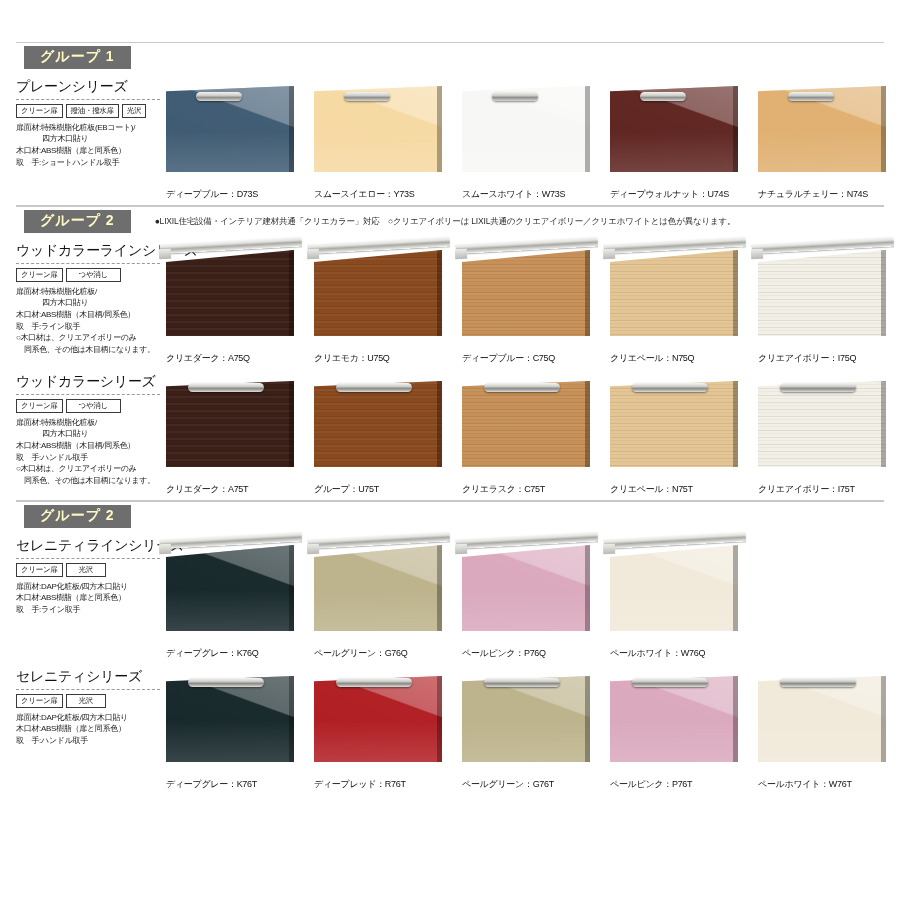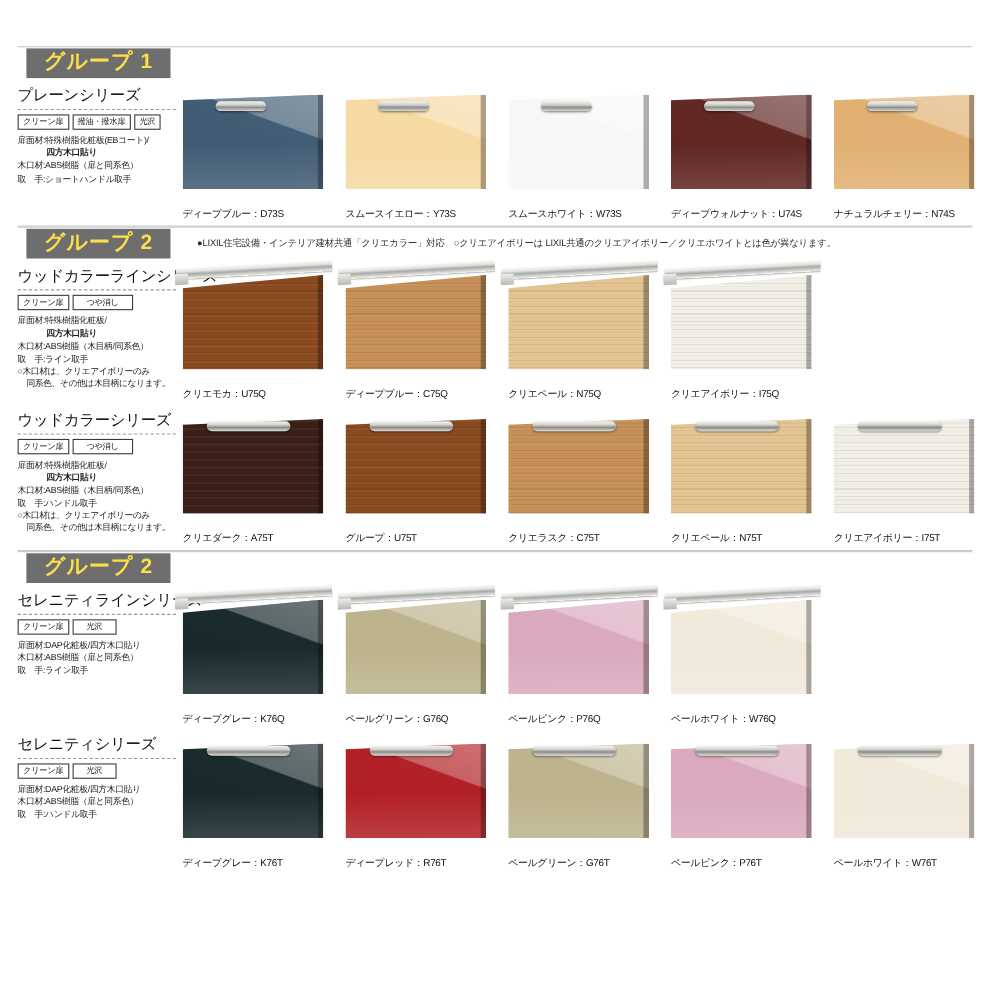--- a/index.html
+++ b/index.html
@@ -24,8 +24,8 @@
   }
   .group-tag {
     background: #6e6e6e;
-    color: #fde047;
-    font-size: 19px;
+    color: #fef9c3;
+    font-size: 14px;
     font-weight: bold;
     letter-spacing: 1px;
     padding: 3px 16px 4px 16px;

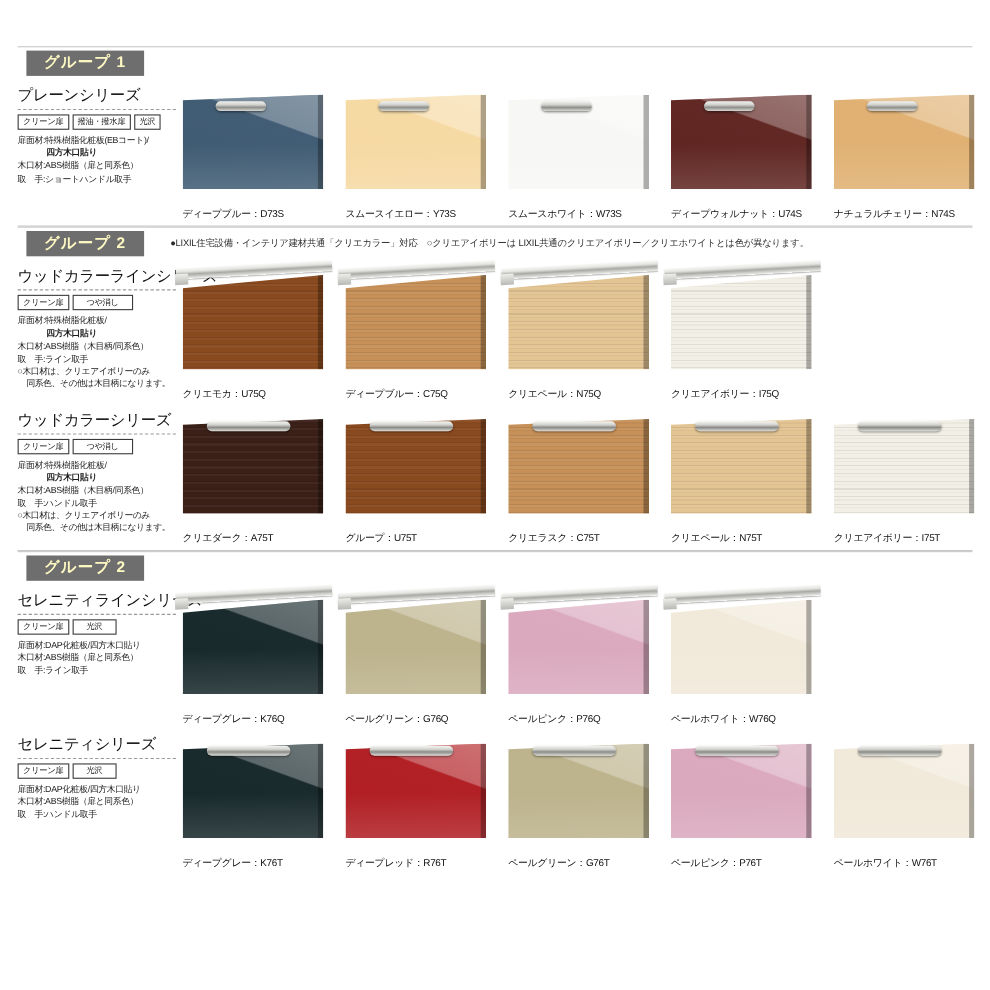--- a/index.html
+++ b/index.html
@@ -78,7 +78,7 @@
     letter-spacing: -0.3px;
   }
   .spec div { white-space: nowrap; }
-  .spec .indent { padding-left: 26px; font-weight: bold; }
+  .spec .indent { padding-left: 26px; }
   .spec .note { letter-spacing: -0.4px; }
   .spec .note2 { padding-left: 8px; letter-spacing: -0.4px; font-family: Liberation Mono, monospace; }
 

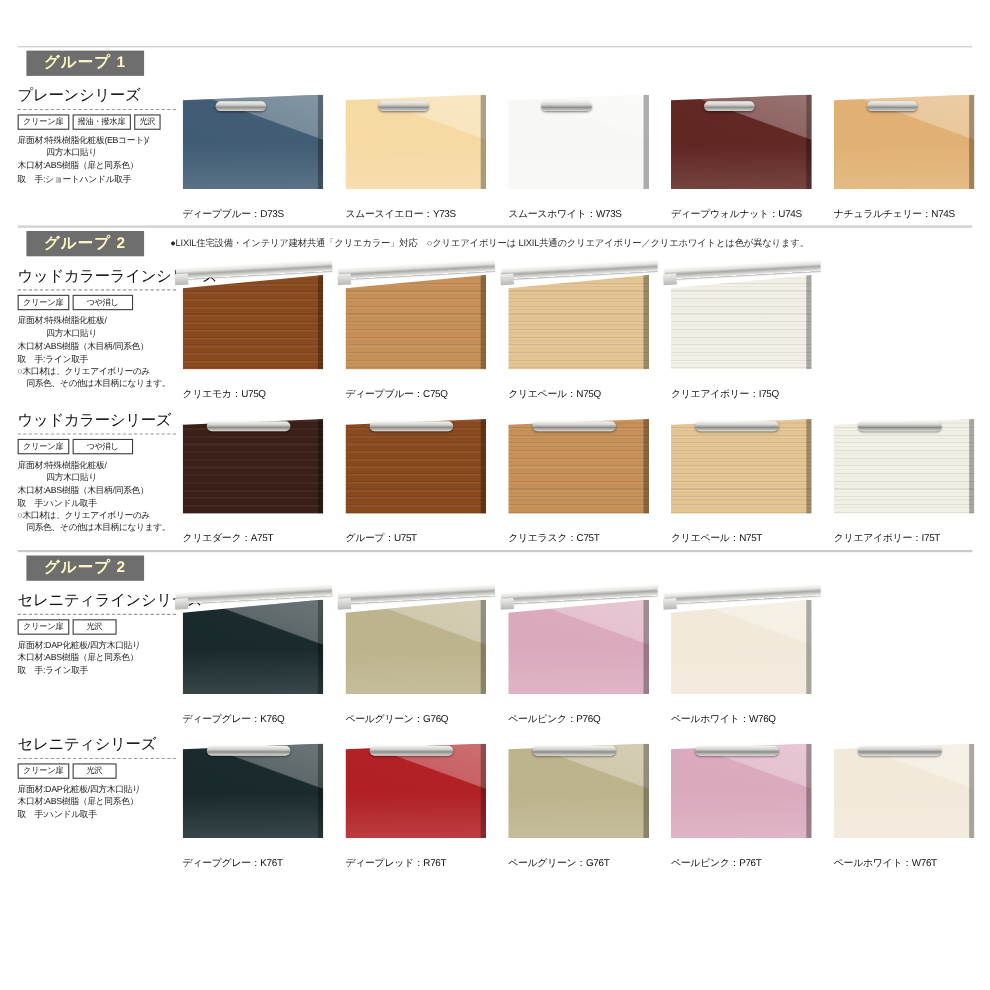--- a/index.html
+++ b/index.html
@@ -299,6 +299,17 @@
         <div class="swatches">
           <div class="swatch">
             <div class="door-wrap">
+              <div class="door matte angled" style="background: rgb(59, 32, 24);">
+                <div class="woodgrain"></div>
+                <div class="edge"></div>
+              </div>
+              <div class="rail-cap"></div>
+              <div class="rail"></div>
+            </div>
+            <div class="swatch-label">クリエダーク：A75Q</div>
+          </div>
+          <div class="swatch">
+            <div class="door-wrap">
               <div class="door matte angled" style="background: rgb(138, 74, 31);">
                 <div class="woodgrain"></div>
                 <div class="edge"></div>

